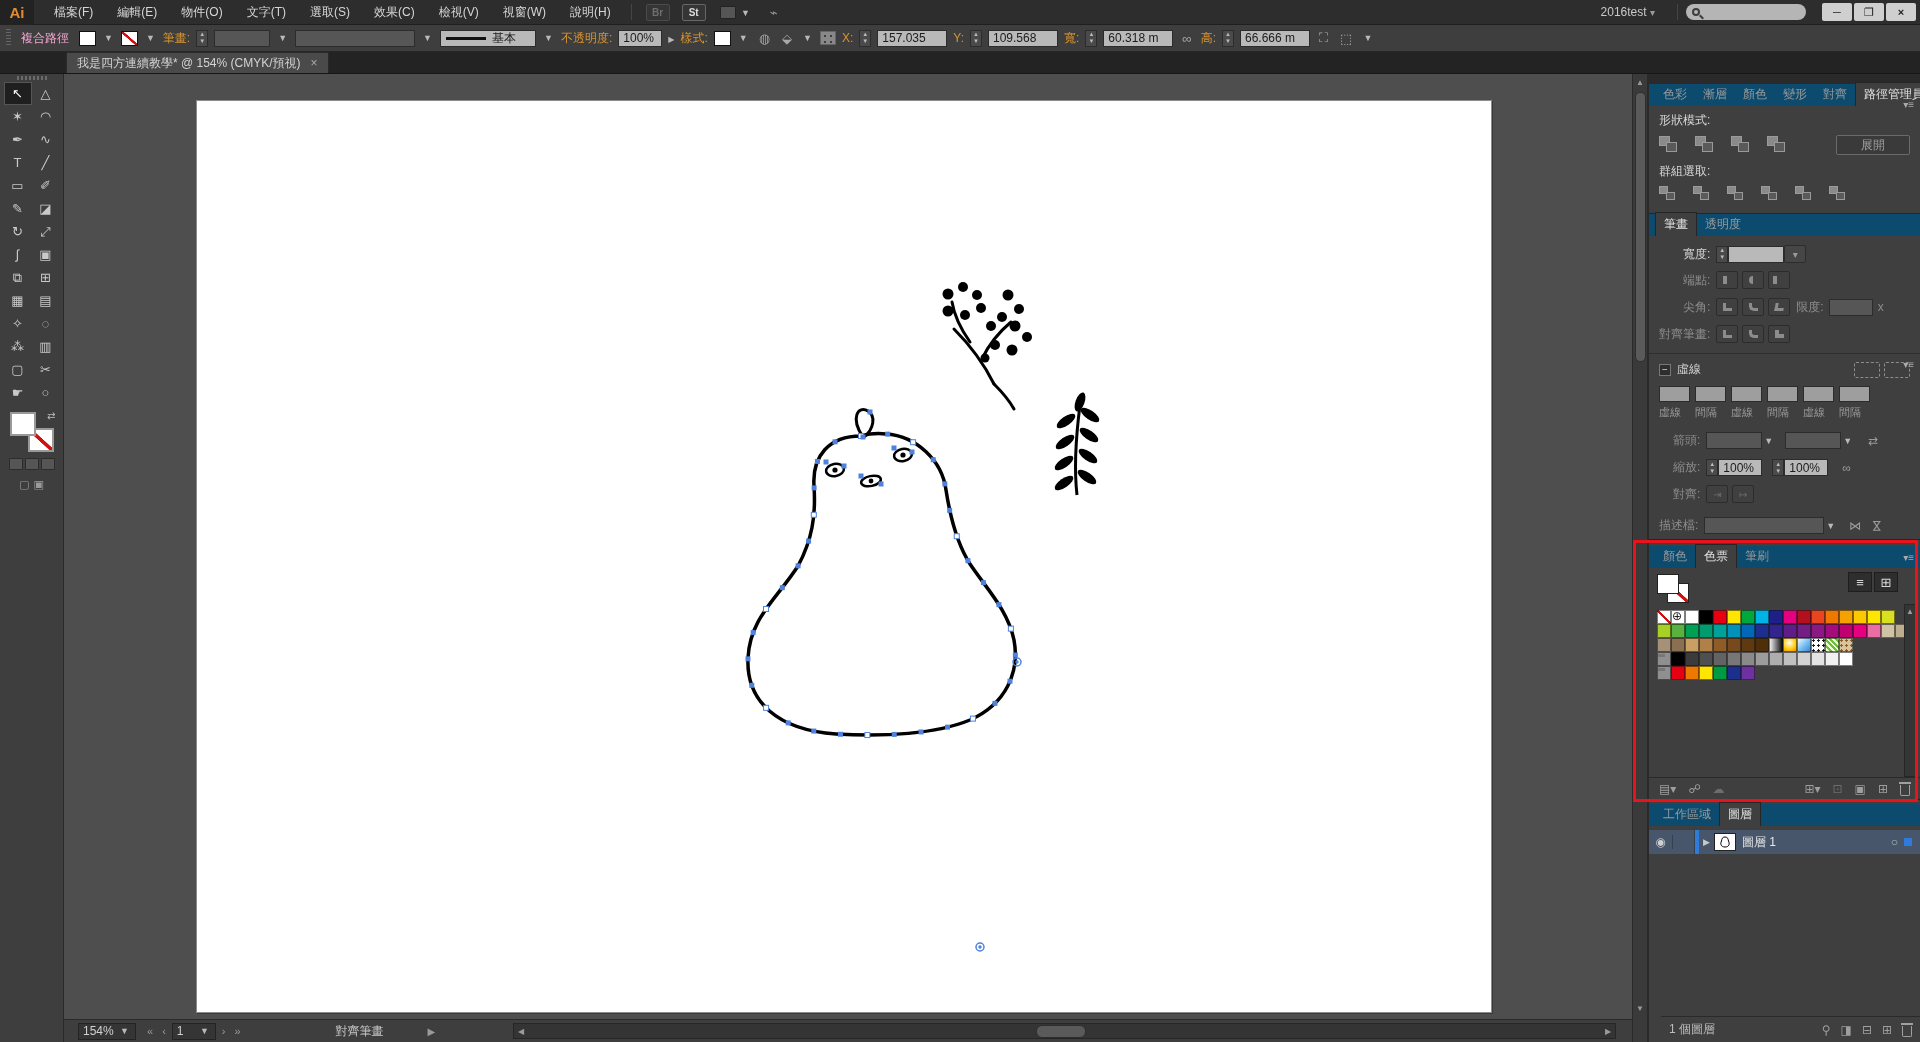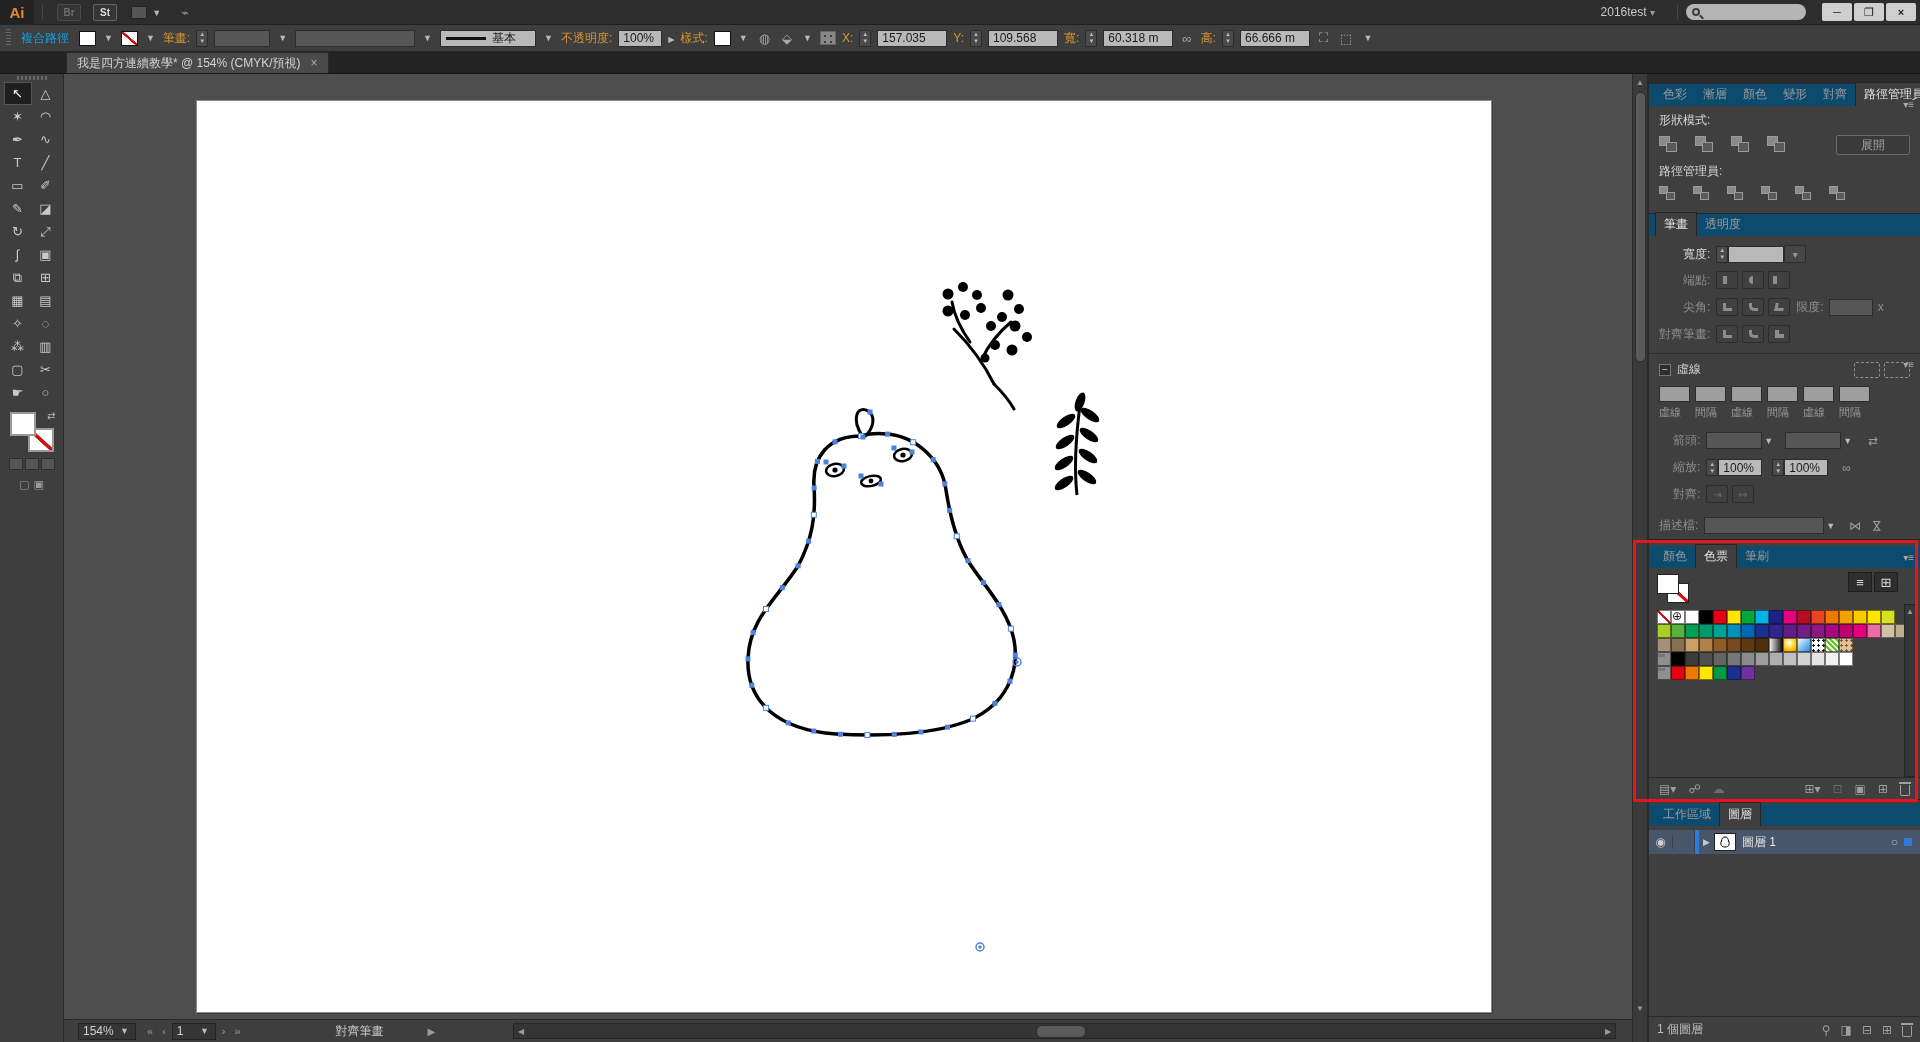--- a/index.html
+++ b/index.html
@@ -200,6 +200,18 @@
 
   <header class="menubar">
     <div class="ai-logo">Ai</div>
+    <nav class="menus">
+
+    <span class="menu-item">檔案(F)</span>
+        <span class="menu-item">編輯(E)</span>
+        <span class="menu-item">物件(O)</span>
+        <span class="menu-item">文字(T)</span>
+        <span class="menu-item">選取(S)</span>
+        <span class="menu-item">效果(C)</span>
+        <span class="menu-item">檢視(V)</span>
+        <span class="menu-item">視窗(W)</span>
+        <span class="menu-item">說明(H)</span>
+      </nav>
     <span class="mb-sep"></span>
     <span class="mini-app dim">Br</span>
     <span class="mini-app">St</span>

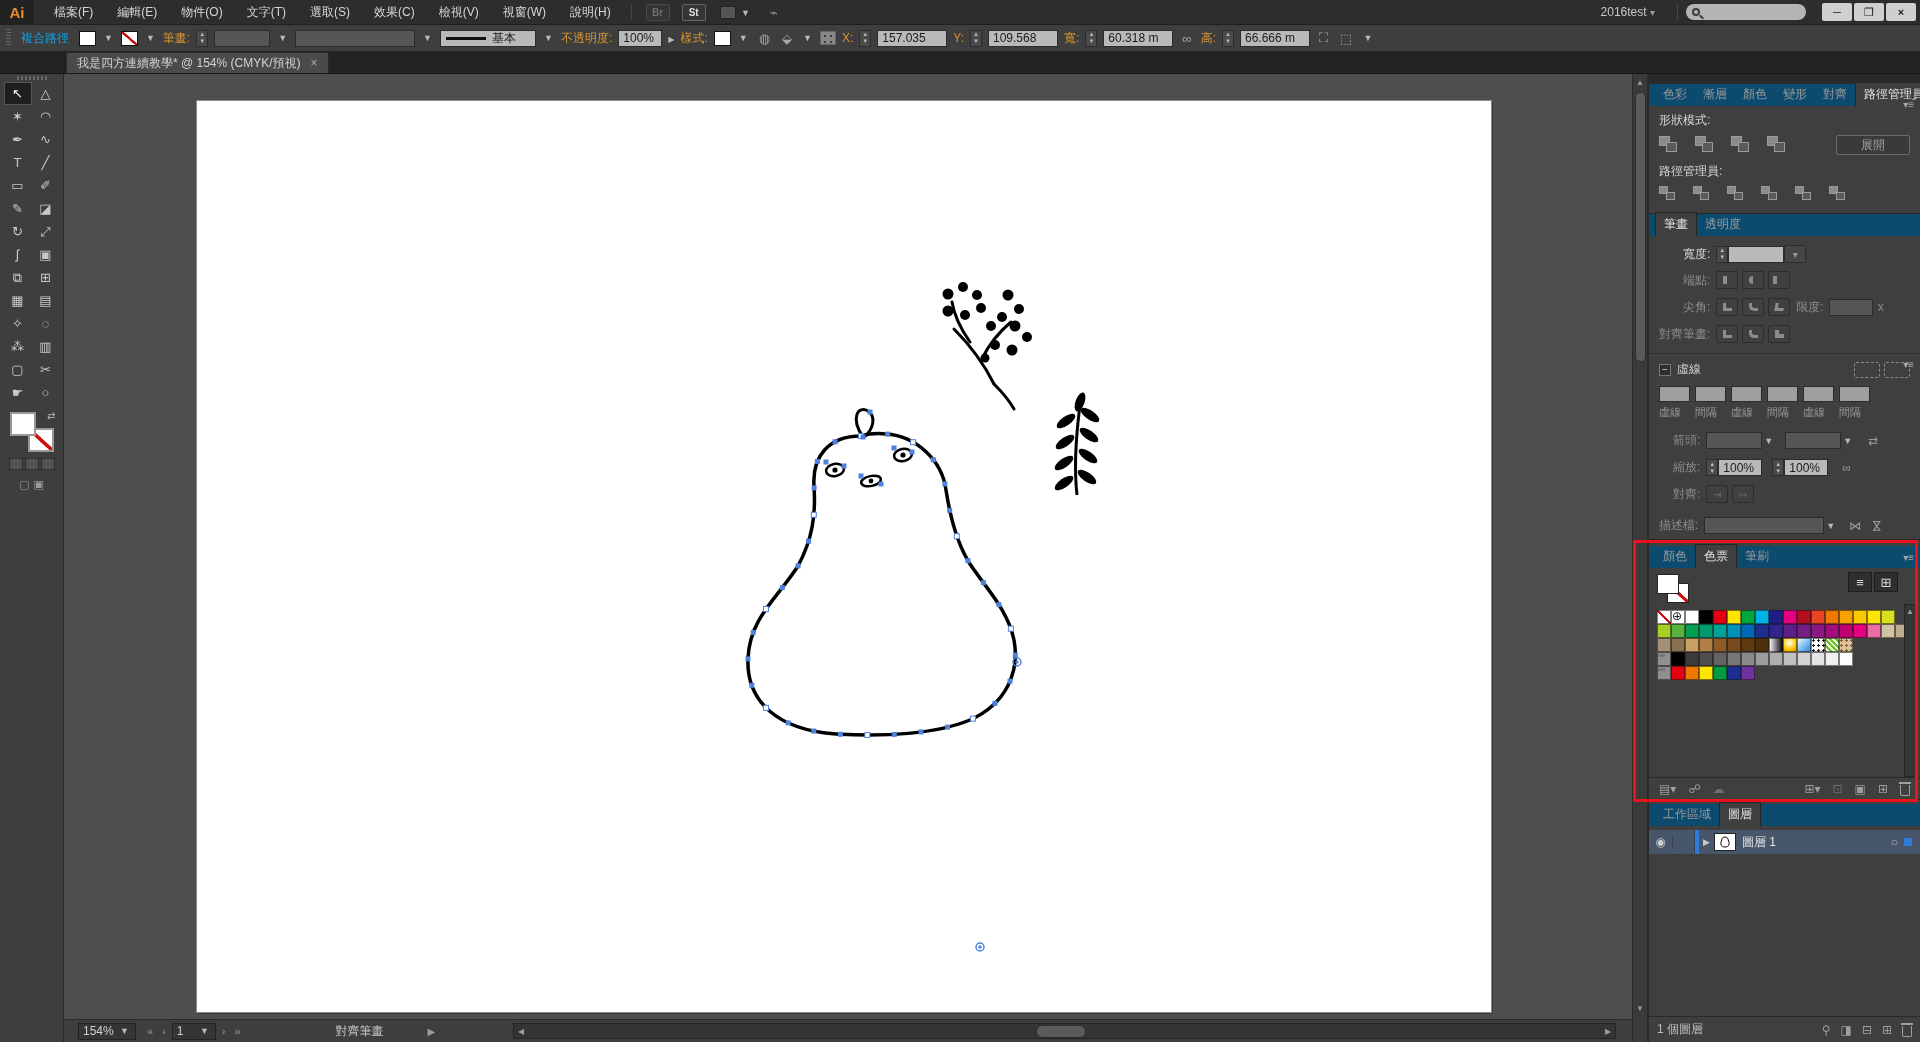--- a/index.html
+++ b/index.html
@@ -36,7 +36,7 @@
   
   .controlbar { height:27px; background:#3e3e3e; border-bottom:1px solid #262626; display:flex; align-items:center; gap:6px; padding:0 6px; }
   .grip { width:5px; height:18px; background:repeating-linear-gradient(#666 0 1px,transparent 1px 3px); }
-  .cb-label { color:#0ea5e9; margin:16px 4px; white-space:nowrap; }
+  .cb-label { color:#f9a8d4; margin:16px 4px; white-space:nowrap; }
   .cb-orange { color:#d9942f; white-space:nowrap; }
   .swatch-mini { width:17px; height:15px; background:#fff; border:1px solid #111; }
   .swatch-mini.none { background:linear-gradient(to top right,#fff 43%,#cc1111 45%,#cc1111 55%,#fff 57%); }

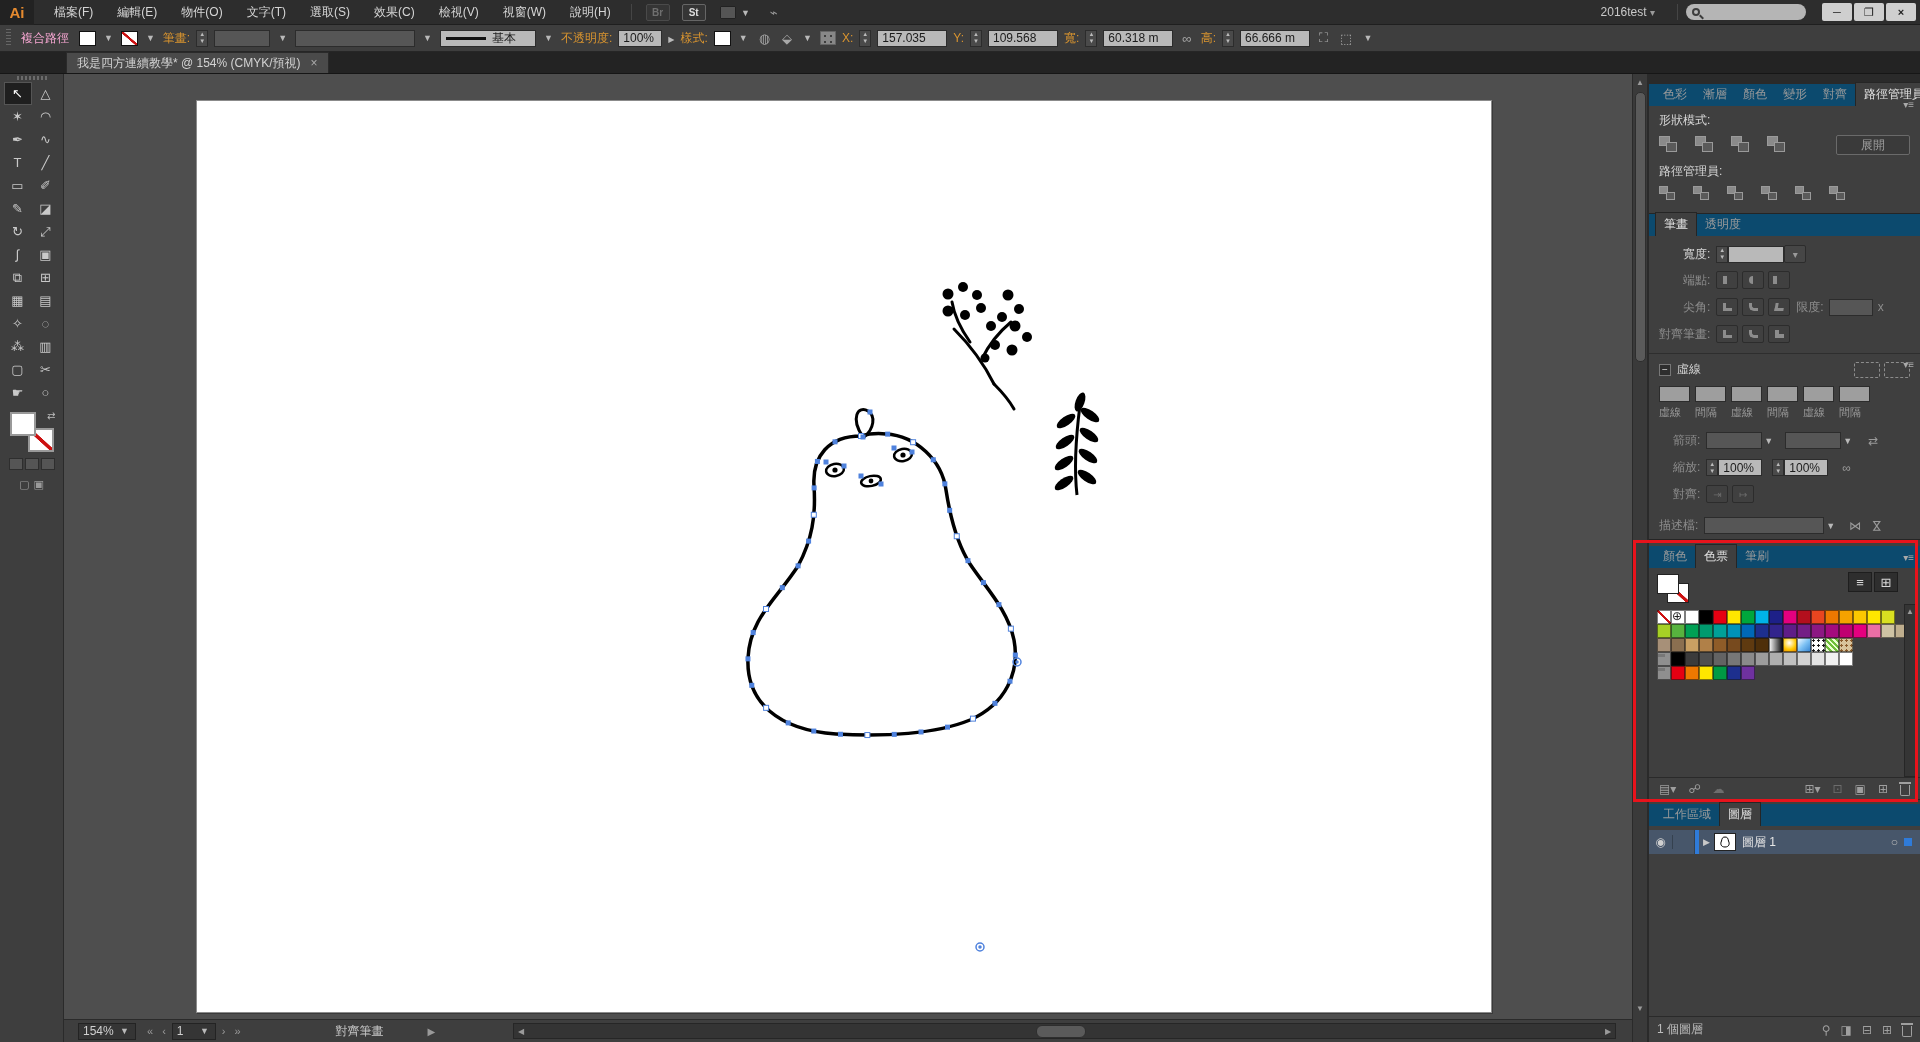--- a/index.html
+++ b/index.html
@@ -511,7 +511,7 @@
           <span class="expand-btn">展開</span>
         </div>
         <div class="prow" style="margin-top:8px">
-          <span class="plabel">路徑管理員:</span>
+          <span class="plabel">群組選取:</span>
         </div>
         <div class="prow" style="margin-top:6px">
           <span class="ovl small">

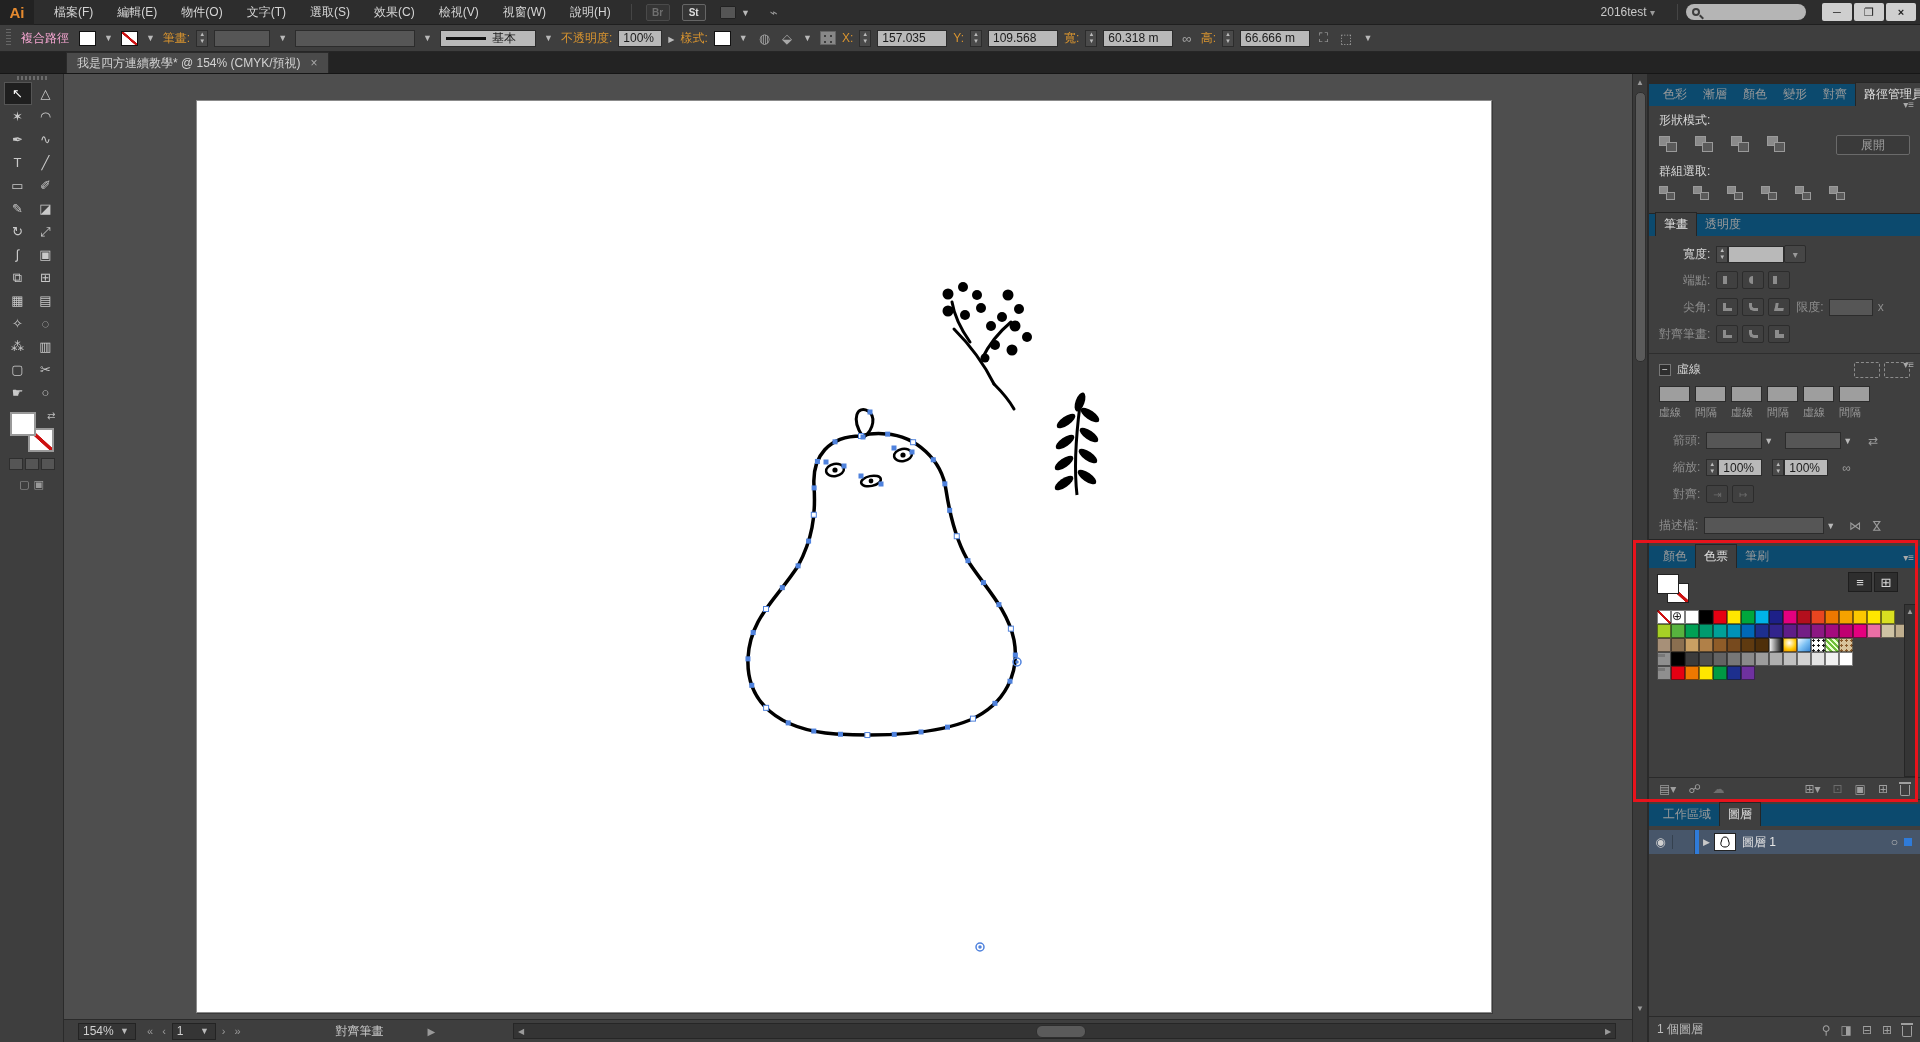--- a/index.html
+++ b/index.html
@@ -183,7 +183,7 @@
   .l-name { color:#e6e6e6; }
   .l-target { margin-left:auto; color:#b9b9b9; margin-right:6px; }
   .l-selsq { width:8px; height:8px; background:#2f7bd9; margin-right:8px; }
-  .layers-bottom { position:absolute; left:0; right:0; bottom:0; height:26px; border-top:1px solid #2a2a2a;
+  .layers-bottom { position:absolute; left:12px; right:0; bottom:0; height:26px; border-top:1px solid #2a2a2a;
     display:flex; align-items:center; padding:0 8px; color:#bdbdbd; }
   .layers-bottom .right { margin-left:auto; display:flex; gap:10px; color:#9f9f9f; }
   .trash-i { position:relative; width:10px; height:11px; border:1px solid #9f9f9f; border-top:none; border-radius:0 0 2px 2px; margin-top:3px;}

